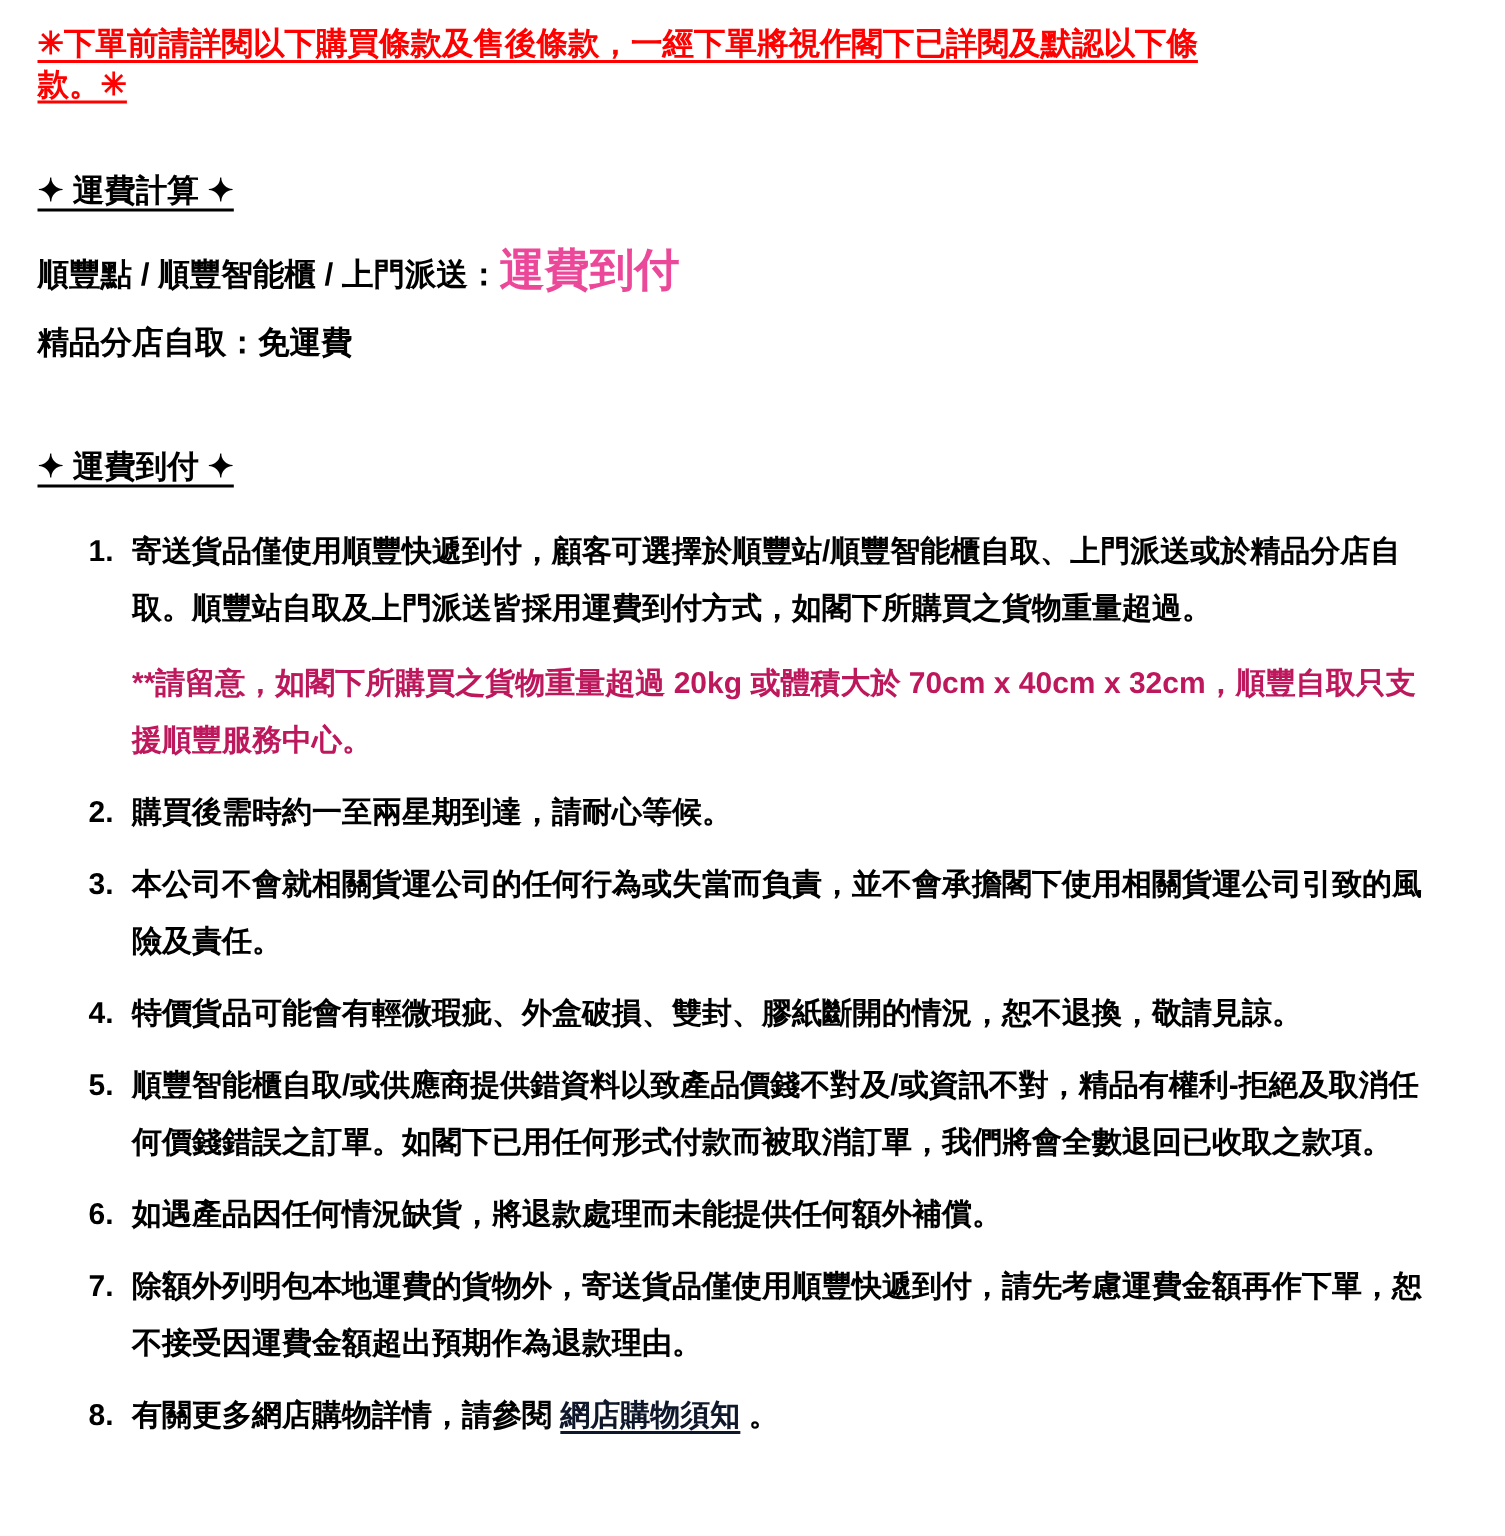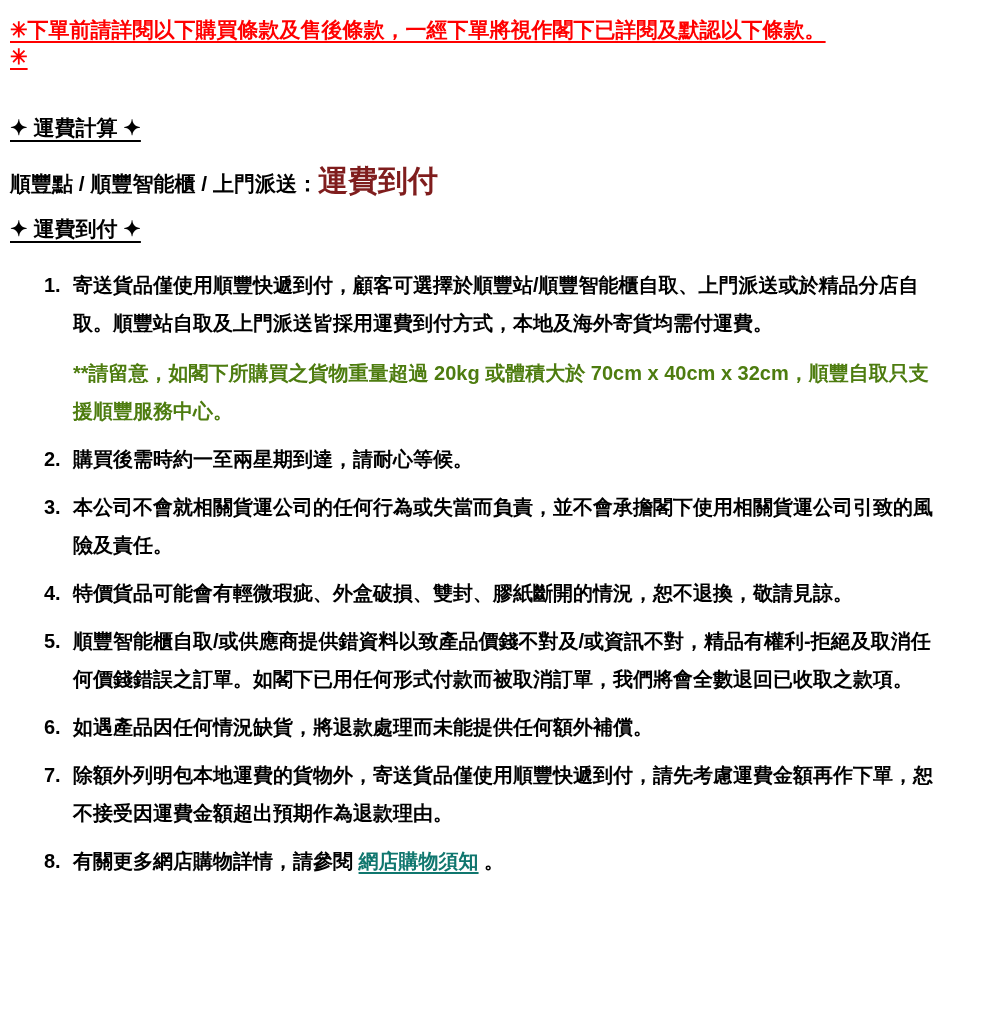--- a/index.html
+++ b/index.html
@@ -19,7 +19,7 @@
   .page {
     box-sizing: border-box;
     width: 865px;
-    padding: 16px 38px 0 10px;
+    padding: 16px 38px 0 25px;
   }
   
   .top-notice {

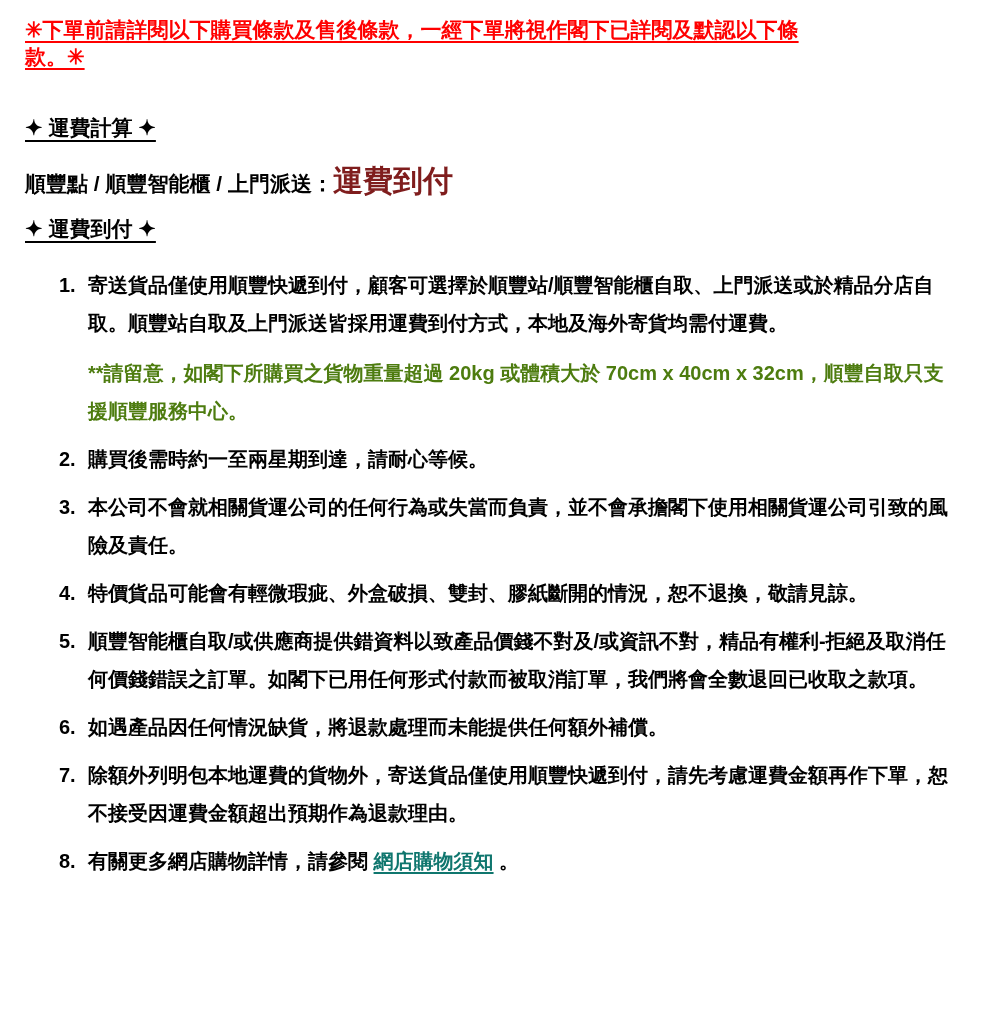--- a/index.html
+++ b/index.html
@@ -53,7 +53,7 @@
     line-height: 39px;
   }
   .big-red {
-    color: #7f1d1d;
+    color: #ec4899;
     font-size: 30px;
   }
   .ship-line2 {

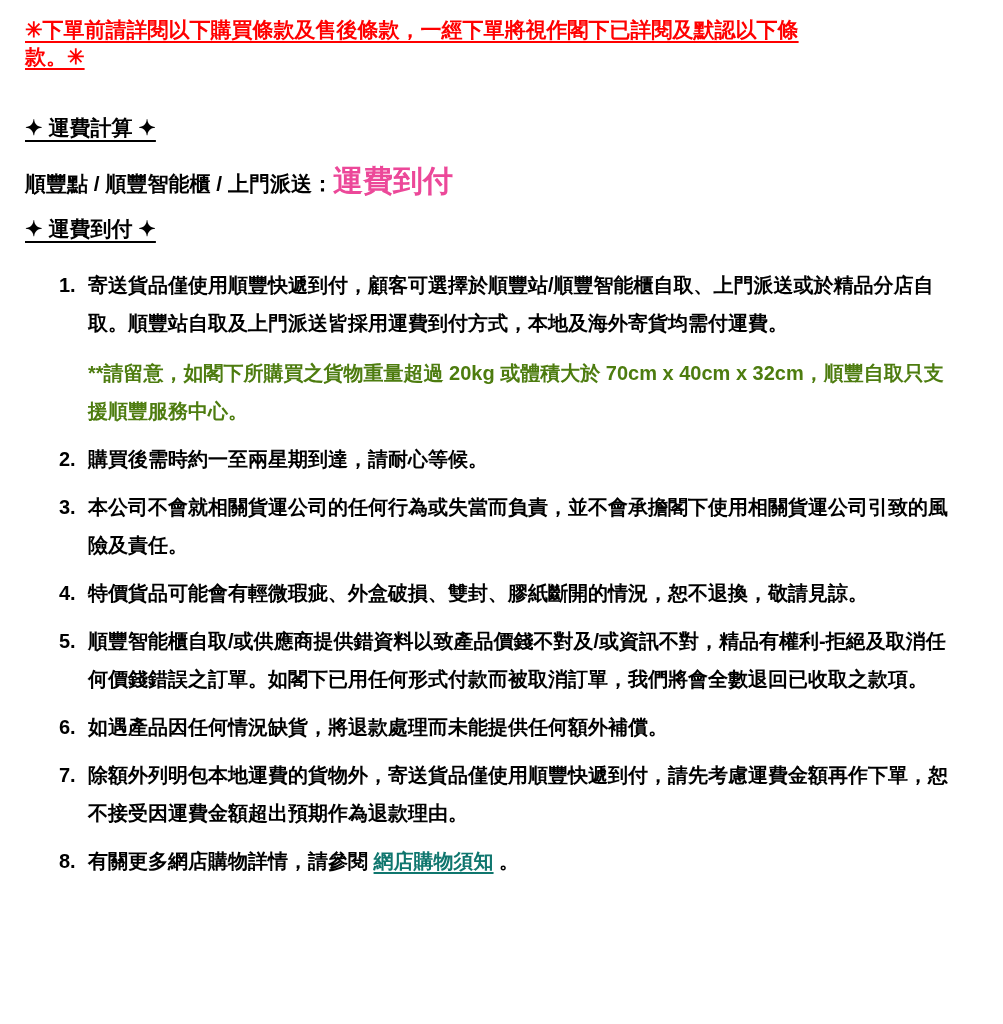--- a/index.html
+++ b/index.html
@@ -111,6 +111,7 @@
 
   <p class="ship-line"><span>順豐點 / 順豐智能櫃 / 上門派送：</span><span class="big-red">運費到付</span></p>
 
+  <p class="ship-line2">精品分店自取：免運費</p>
 
   <h2 class="sec-heading second"><span class="heading-text">✦ 運費到付 ✦</span></h2>
 

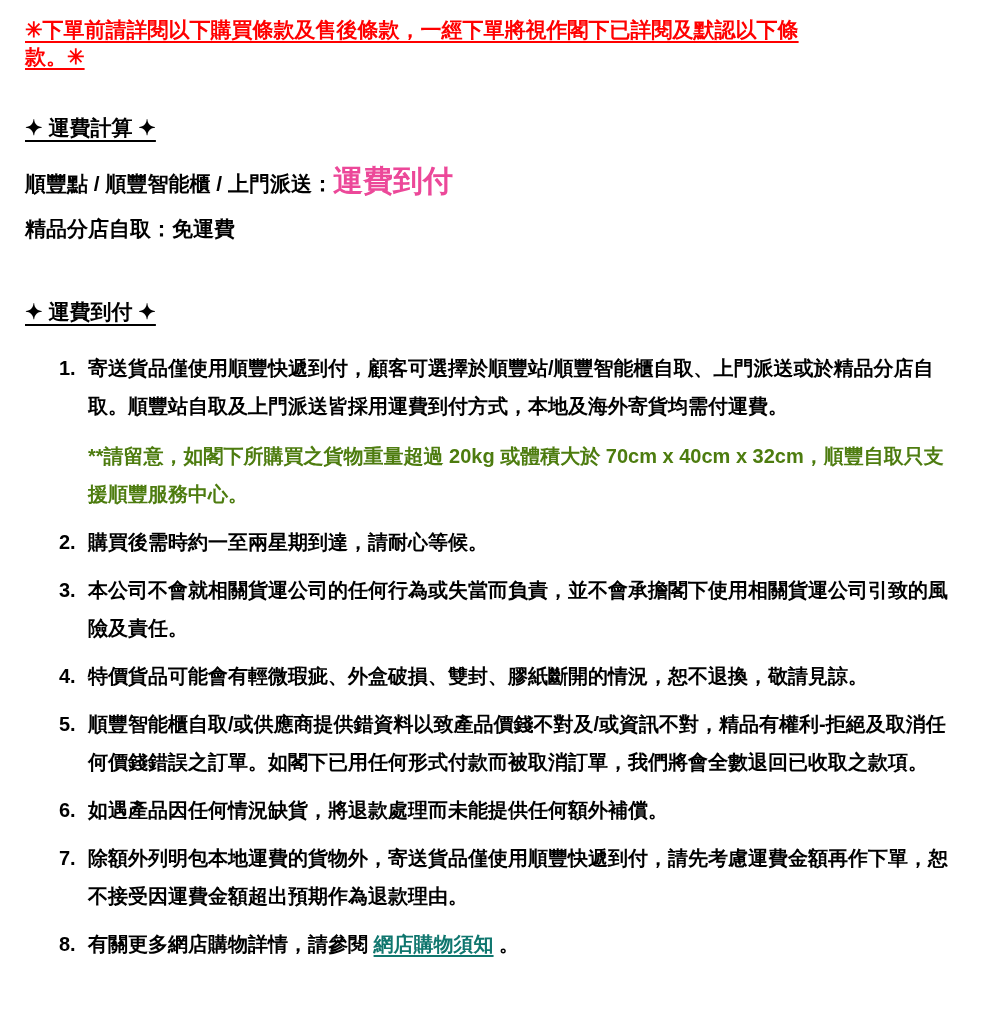--- a/index.html
+++ b/index.html
@@ -120,7 +120,7 @@
     <div class="term-item">
       <span class="term-num">1.</span>
       <div class="term-body">
-        <p><span>寄送貨品僅使用順豐快遞到付，顧客可選擇於</span><span class="u">順豐站/順豐智能櫃自取</span><span>、</span><span class="u">上門派送</span><span>或於</span><span class="u">精品分店自取</span><span>。順豐站自取及上門派送皆採用運費到付方式，本地及海外寄貨均需付運費。</span></p>
+        <p><span>寄送貨品僅使用順豐快遞到付，顧客可選擇於</span><span class="u">順豐站/順豐智能櫃自取</span><span>、</span><span class="u">上門派送</span><span>或於</span><span class="u">精品分店自取</span><span>。順豐站自取及上門派送皆採用運費到付方式，如閣下所購買之貨物重量超過。</span></p>
         <p class="red-note">**請留意，如閣下所購買之貨物重量超過 20kg 或體積大於 70cm x 40cm x 32cm，順豐自取只支援順豐服務中心。</p>
       </div>
     </div>

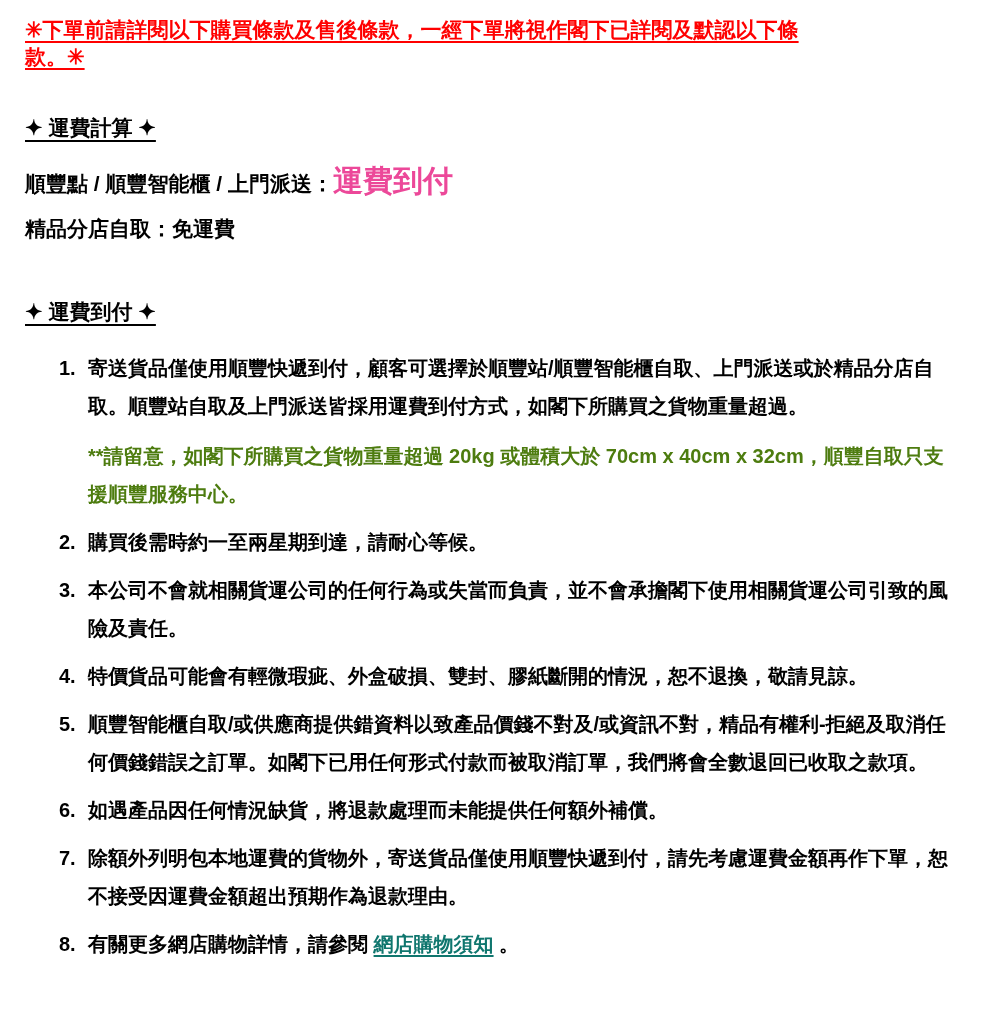--- a/index.html
+++ b/index.html
@@ -89,7 +89,7 @@
     text-decoration-thickness: 2px;
   }
   .red-note {
-    color: #4d7c0f;
+    color: #be185d;
     margin-top: 12px !important;
   }
   .inline-link {

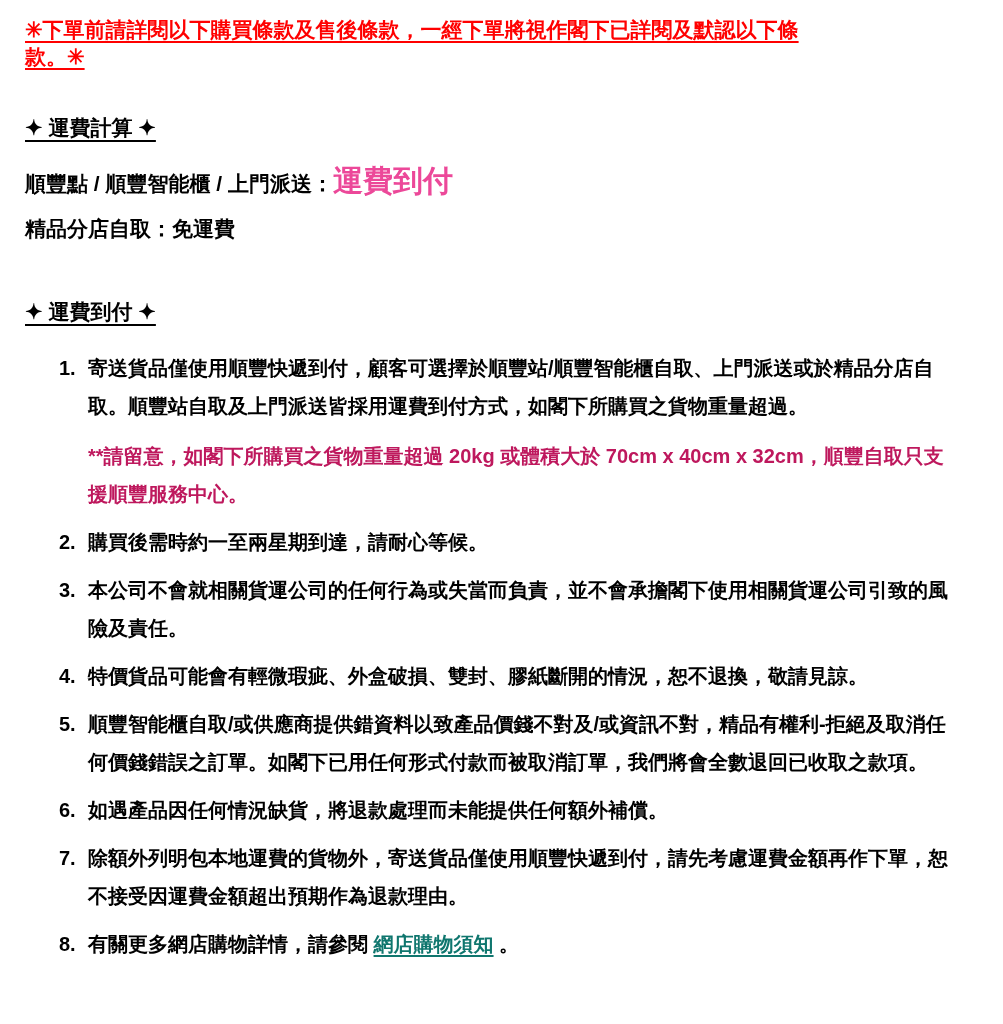--- a/index.html
+++ b/index.html
@@ -93,7 +93,7 @@
     margin-top: 12px !important;
   }
   .inline-link {
-    color: #0f766e;
+    color: #0f172a;
     text-decoration: underline;
     text-underline-offset: 4px;
     text-decoration-thickness: 2px;

